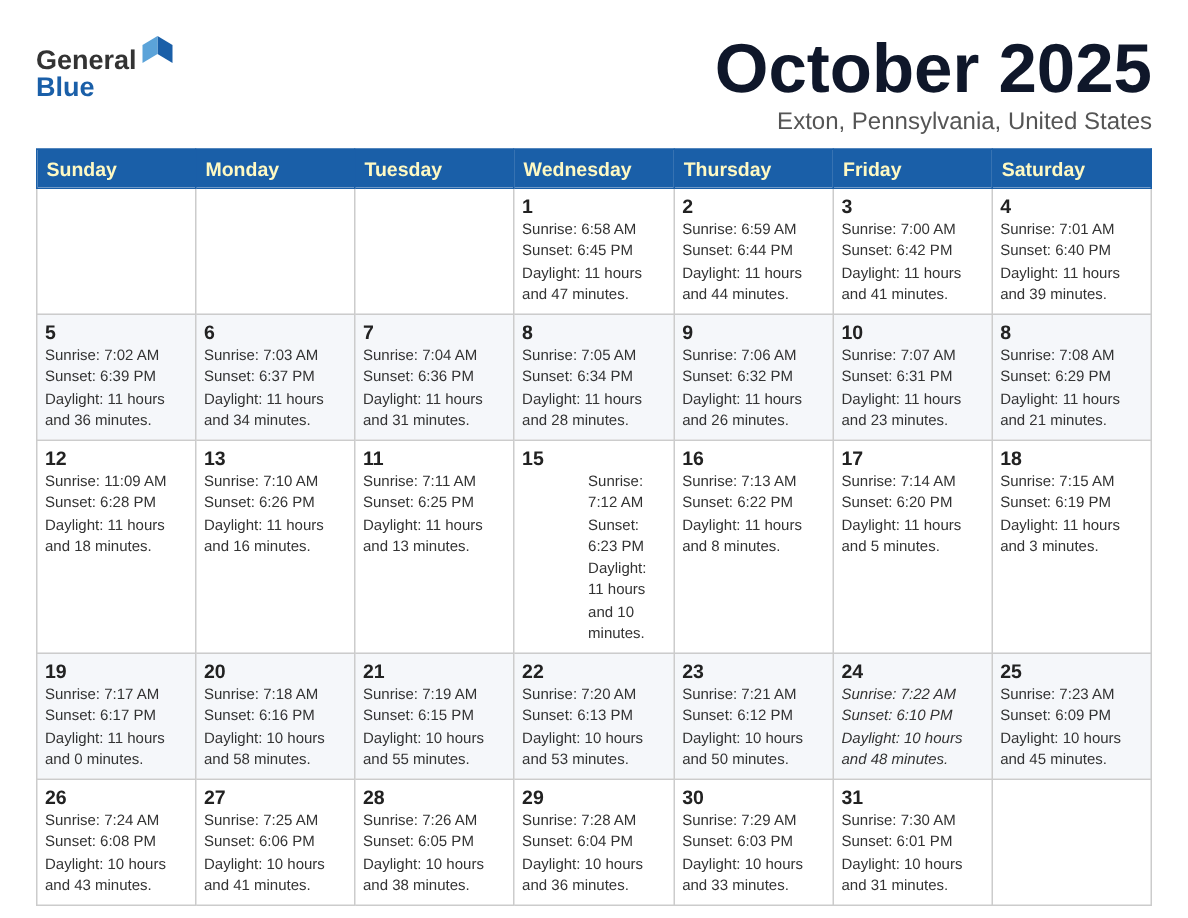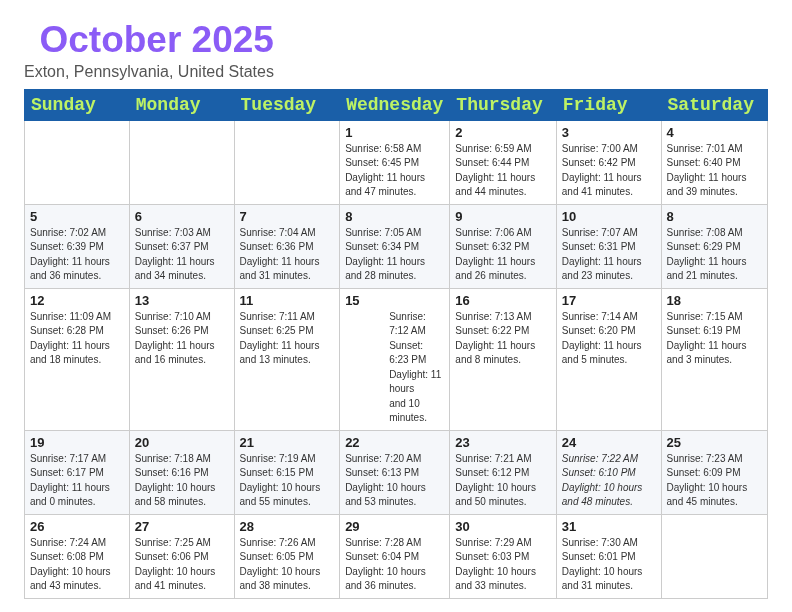--- a/index.html
+++ b/index.html
@@ -95,6 +95,19 @@
 <body>
 
 <div class="header-area">
+  <div class="logo-area">
+    <div>
+      <div class="logo-text">
+        <span class="logo-general">General</span><svg class="logo-icon" viewBox="0 0 24 24">
+            <polygon points="12,2 22,8 22,20 12,14" fill="#1a5fa8"></polygon>
+            <polygon points="12,2 2,8 2,20 12,14" fill="#5ba3d9"></polygon>
+          </svg>
+      </div>
+      <div class="logo-text" style="margin-top:-2px;">
+        <span class="logo-blue">Blue</span>
+      </div>
+    </div>
+  </div>
   <div class="title-area">
     <div class="month-title">October 2025</div>
     <div class="location">Exton, Pennsylvania, United States</div>

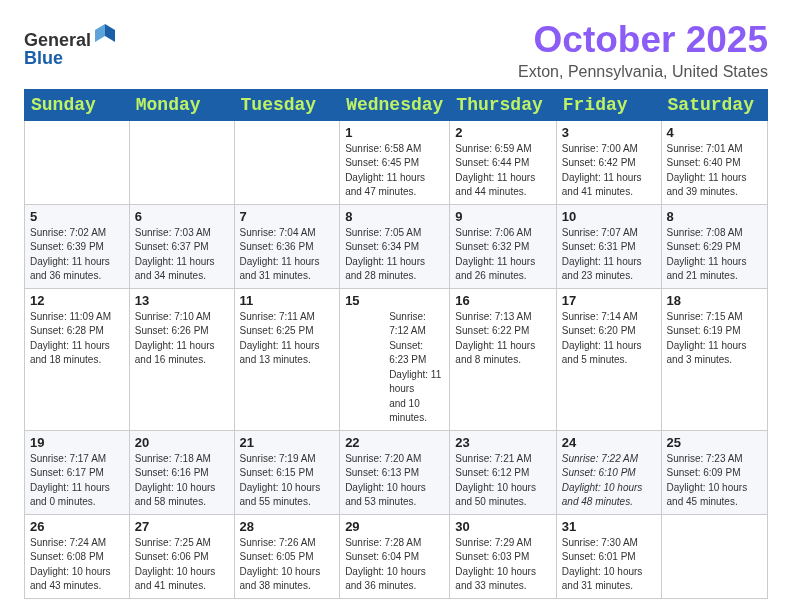--- a/index.html
+++ b/index.html
@@ -38,9 +38,9 @@
       text-align: right;
     }
     .month-title {
-      font-size: 37px;
+      font-size: 46px;
       font-weight: bold;
-      color: #8b5cf6;
+      color: #0f172a;
       line-height: 1.1;
     }
     .location {

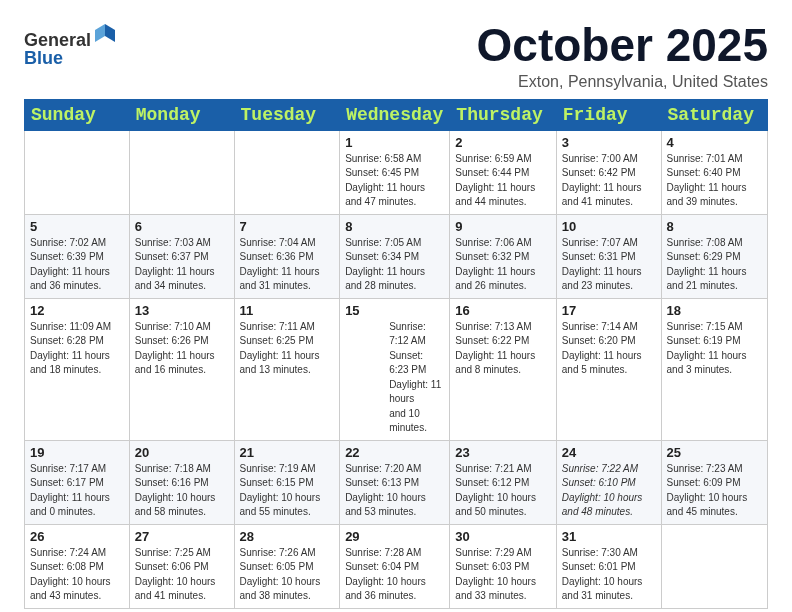--- a/index.html
+++ b/index.html
@@ -55,13 +55,12 @@
     }
     .calendar th {
       background-color: #1a5fa8;
-      color: #bef264;
-      font-size: 18px;
+      color: #fef9c3;
+      font-size: 13px;
       font-weight: bold;
       padding: 5px 6px;
       text-align: left;
       border: 1px solid #1a5fa8;
-      font-family: Liberation Mono, monospace;
     }
     .calendar td {
       border: 1px solid #ccc;

